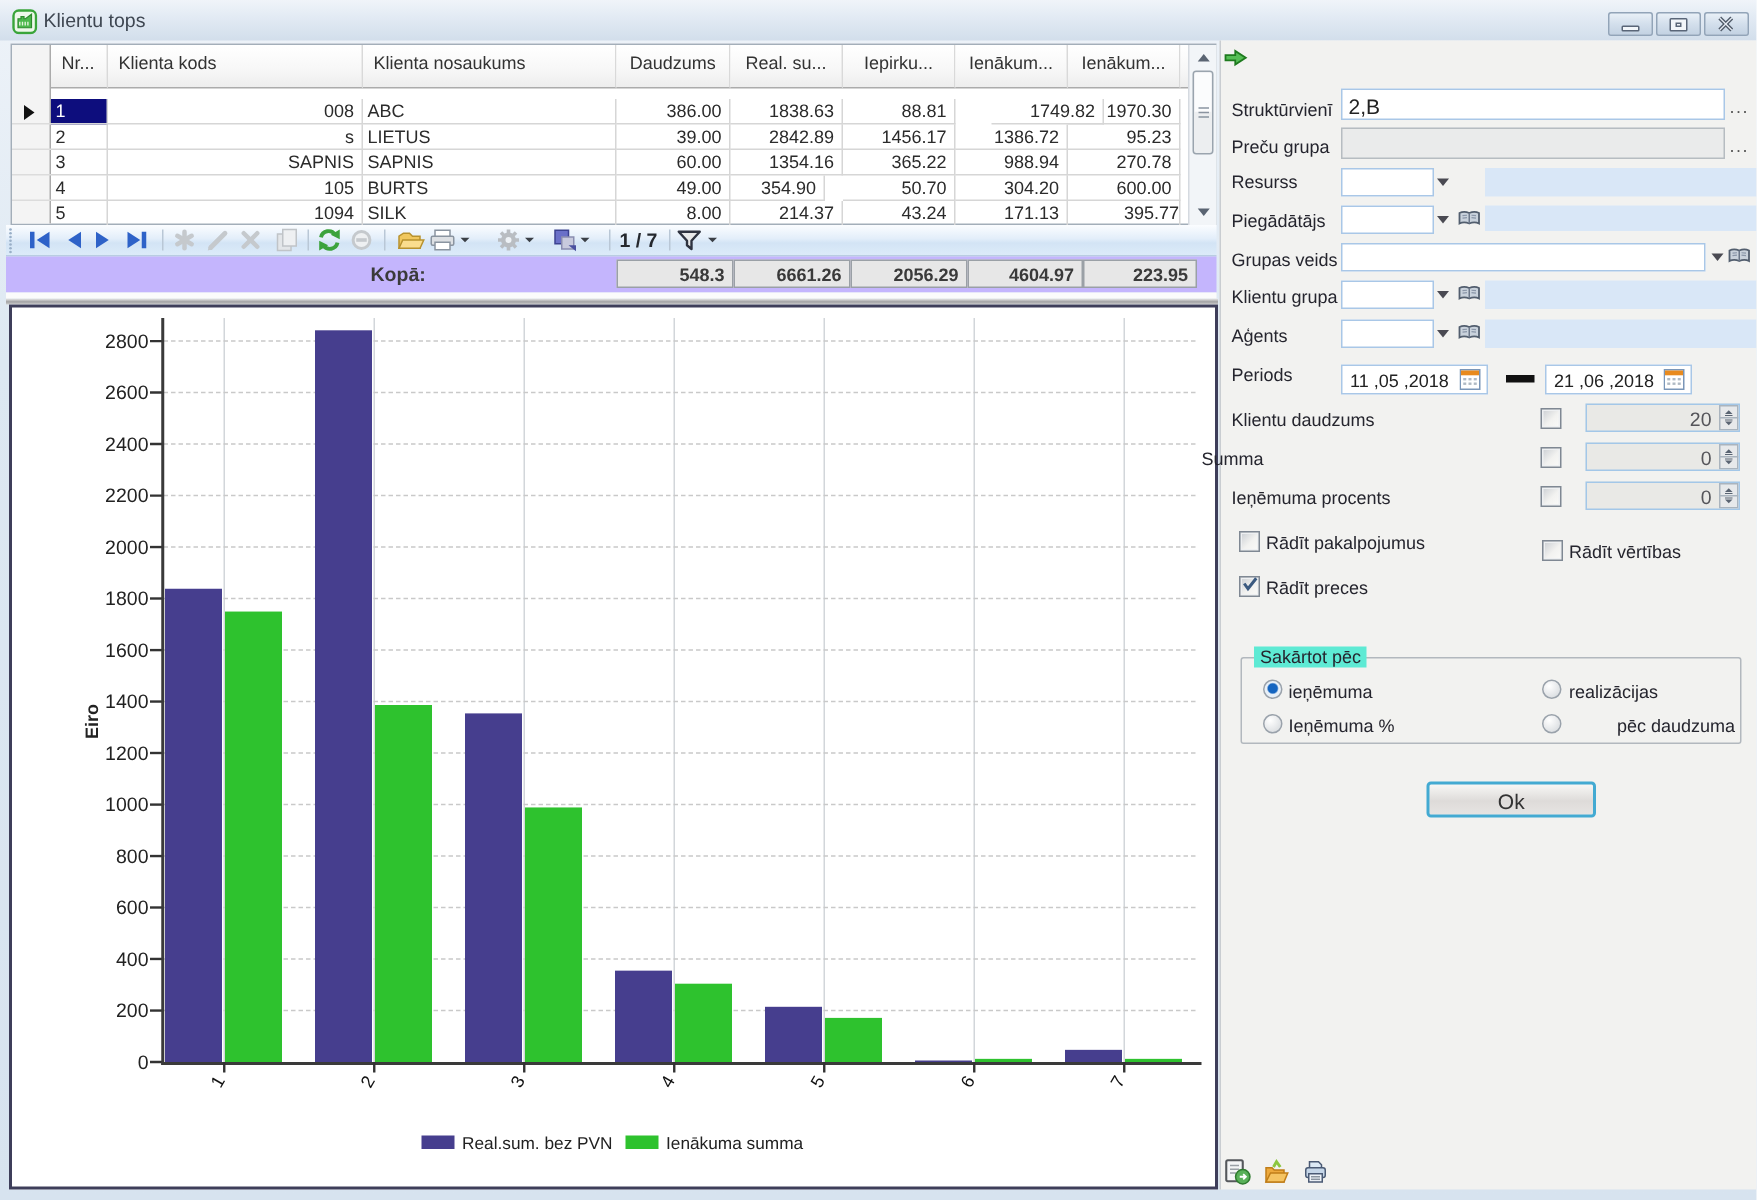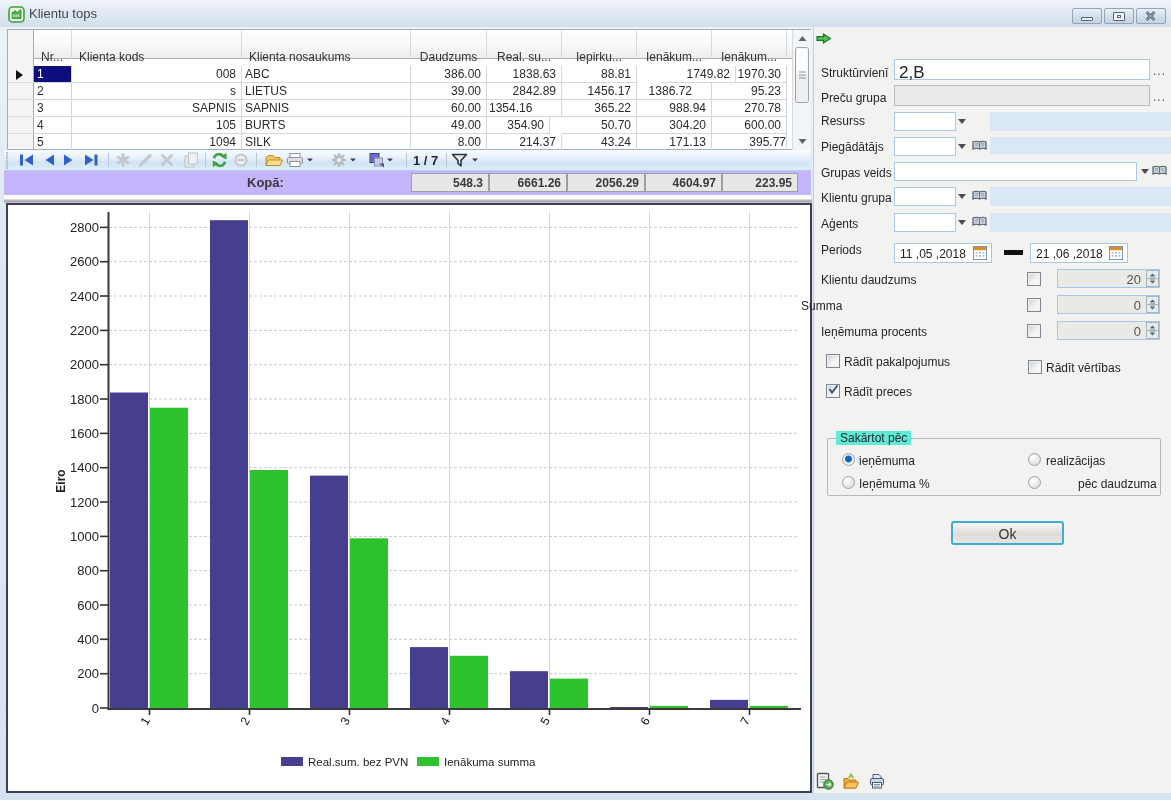--- a/index.html
+++ b/index.html
@@ -20,7 +20,7 @@
   border:1px solid #a3aeb9; }
 .gh { position:absolute; top:0; height:29px; background:linear-gradient(to bottom,#ffffff 0%,#f7f7f7 60%,#ededed 100%);
   border-right:1px solid #d9d9d9; border-bottom:1px solid #ababab;
-  font-size:12px; color:#333; padding-top:20px; }
+  font-size:12px; color:#333; padding-top:5px; }
 .gc { position:absolute; height:17px; font-size:12px; color:#2b2b2b;
   border-right:1px solid #d6d6d6; border-bottom:1px solid #d6d6d6;
   padding:1px 5px 0 2px; white-space:nowrap; overflow:hidden; }

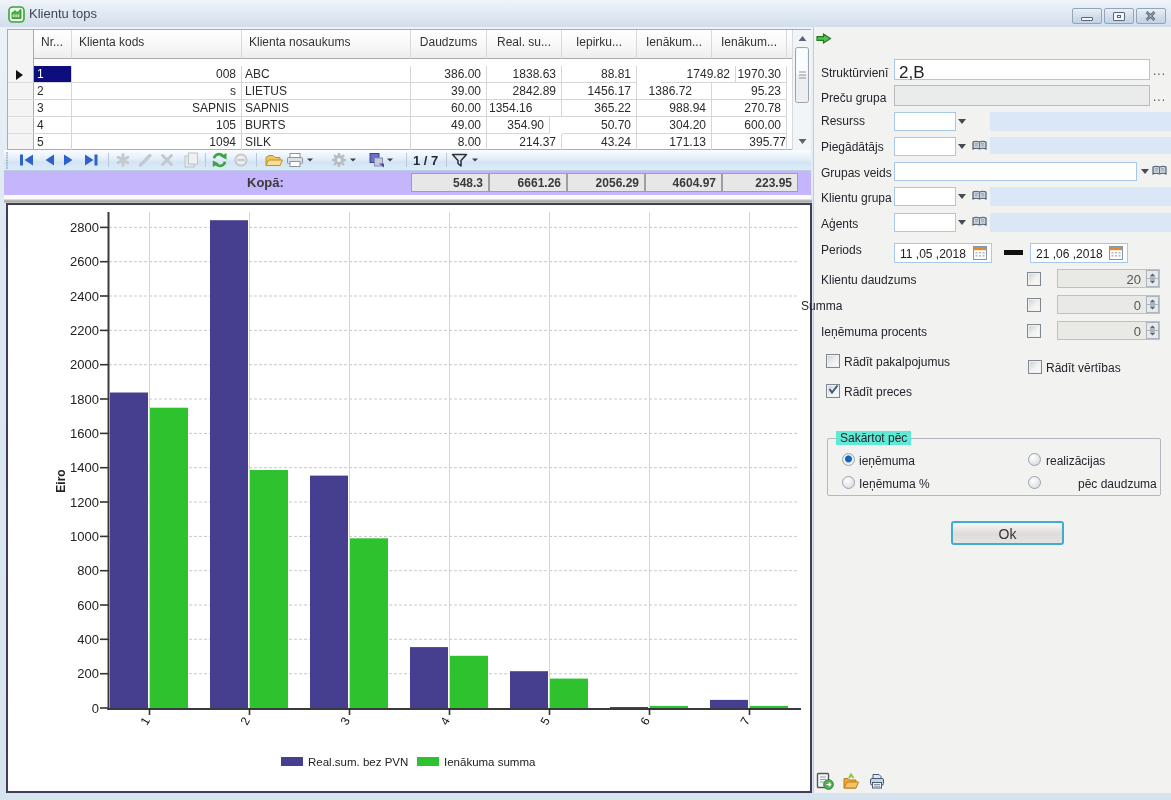--- a/index.html
+++ b/index.html
@@ -356,7 +356,7 @@
 </svg>
 
 <div class="lab" style="left:821px;top:66px;">Struktūrvienī</div>
-<div class="inp" style="left:894px;top:59px;width:256px;height:21px;font-size:17px;color:#222;padding:3px 0 0 4px;">2,B</div>
+<div class="inp" style="left:894px;top:59px;width:256px;height:21px;font-size:14px;color:#222;padding:3px 0 0 4px;">2,B</div>
 <div class="dots" style="left:1153px;top:64px;">...</div>
 
 <div class="lab" style="left:821px;top:91px;">Preču grupa</div>

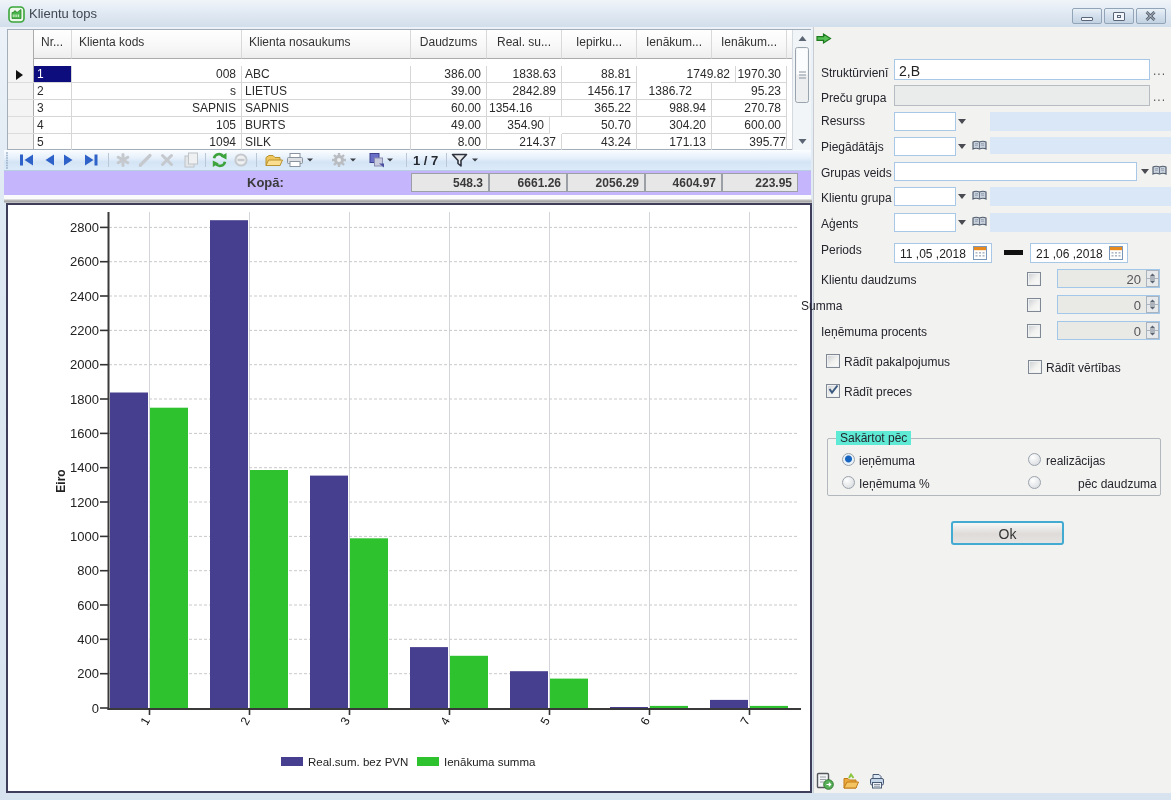--- a/index.html
+++ b/index.html
@@ -127,7 +127,7 @@
   <div class="gc" style="left:403px;top:53px;width:76px;text-align:right;padding-right:5px;">39.00</div>
   <div class="gc" style="left:479px;top:53px;width:75px;text-align:right;padding-right:5px;">2842.89</div>
   <div class="gc" style="left:554px;top:53px;width:75px;text-align:right;padding-right:5px;">1456.17</div>
-  <div class="gc" style="left:629px;top:53px;width:75px;text-align:right;padding-right:19px;">1386.72</div>
+  <div class="gc" style="left:629px;top:53px;width:75px;text-align:right;padding-right:5px;">1386.72</div>
   <div class="gc" style="left:704px;top:53px;width:75px;text-align:right;padding-right:5px;">95.23</div>
   <div class="gc" style="left:26px;top:70px;width:38px;text-align:left;padding-left:3px;">3</div>
   <div class="gc" style="left:64px;top:70px;width:170px;text-align:right;padding-right:5px;">SAPNIS</div>

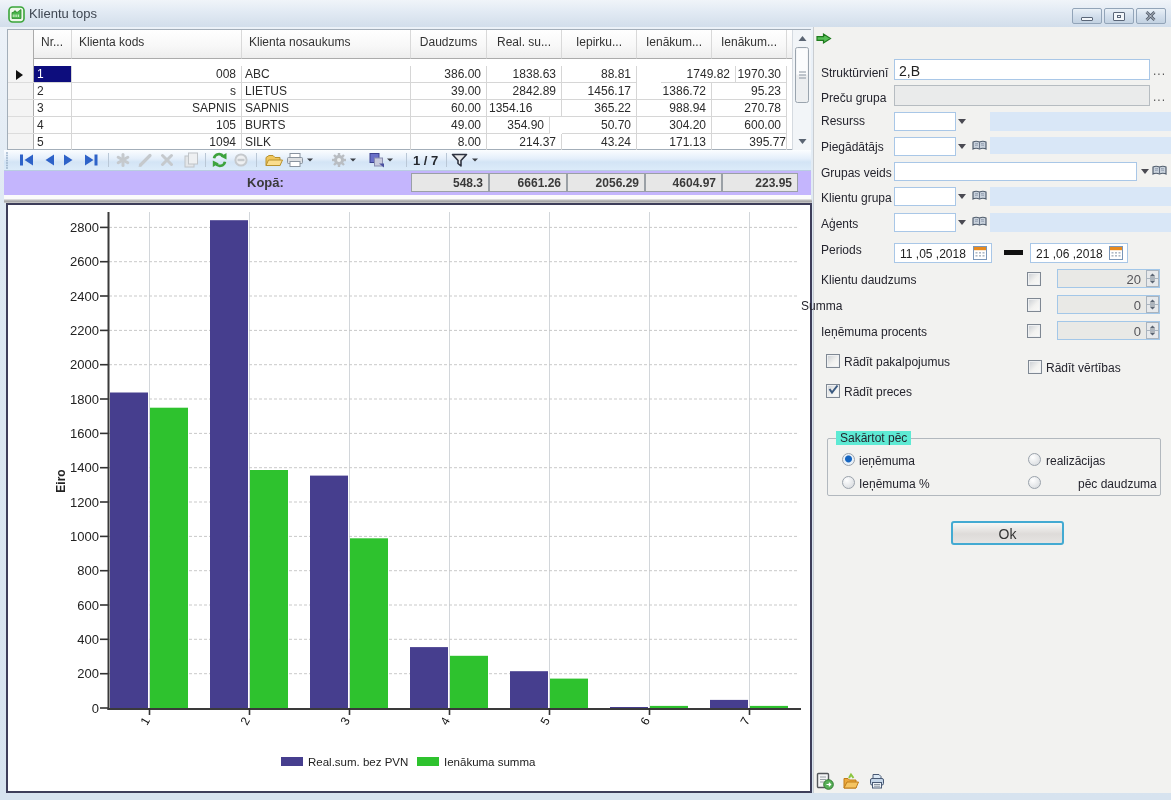--- a/index.html
+++ b/index.html
@@ -133,7 +133,7 @@
   <div class="gc" style="left:64px;top:70px;width:170px;text-align:right;padding-right:5px;">SAPNIS</div>
   <div class="gc" style="left:234px;top:70px;width:169px;text-align:left;padding-left:3px;">SAPNIS</div>
   <div class="gc" style="left:403px;top:70px;width:76px;text-align:right;padding-right:5px;">60.00</div>
-  <div class="gc" style="left:479px;top:70px;width:75px;text-align:left;padding-right:5px;">1354.16</div>
+  <div class="gc" style="left:479px;top:70px;width:75px;text-align:right;padding-right:5px;">1354.16</div>
   <div class="gc" style="left:554px;top:70px;width:75px;text-align:right;padding-right:5px;">365.22</div>
   <div class="gc" style="left:629px;top:70px;width:75px;text-align:right;padding-right:5px;">988.94</div>
   <div class="gc" style="left:704px;top:70px;width:75px;text-align:right;padding-right:5px;">270.78</div>

